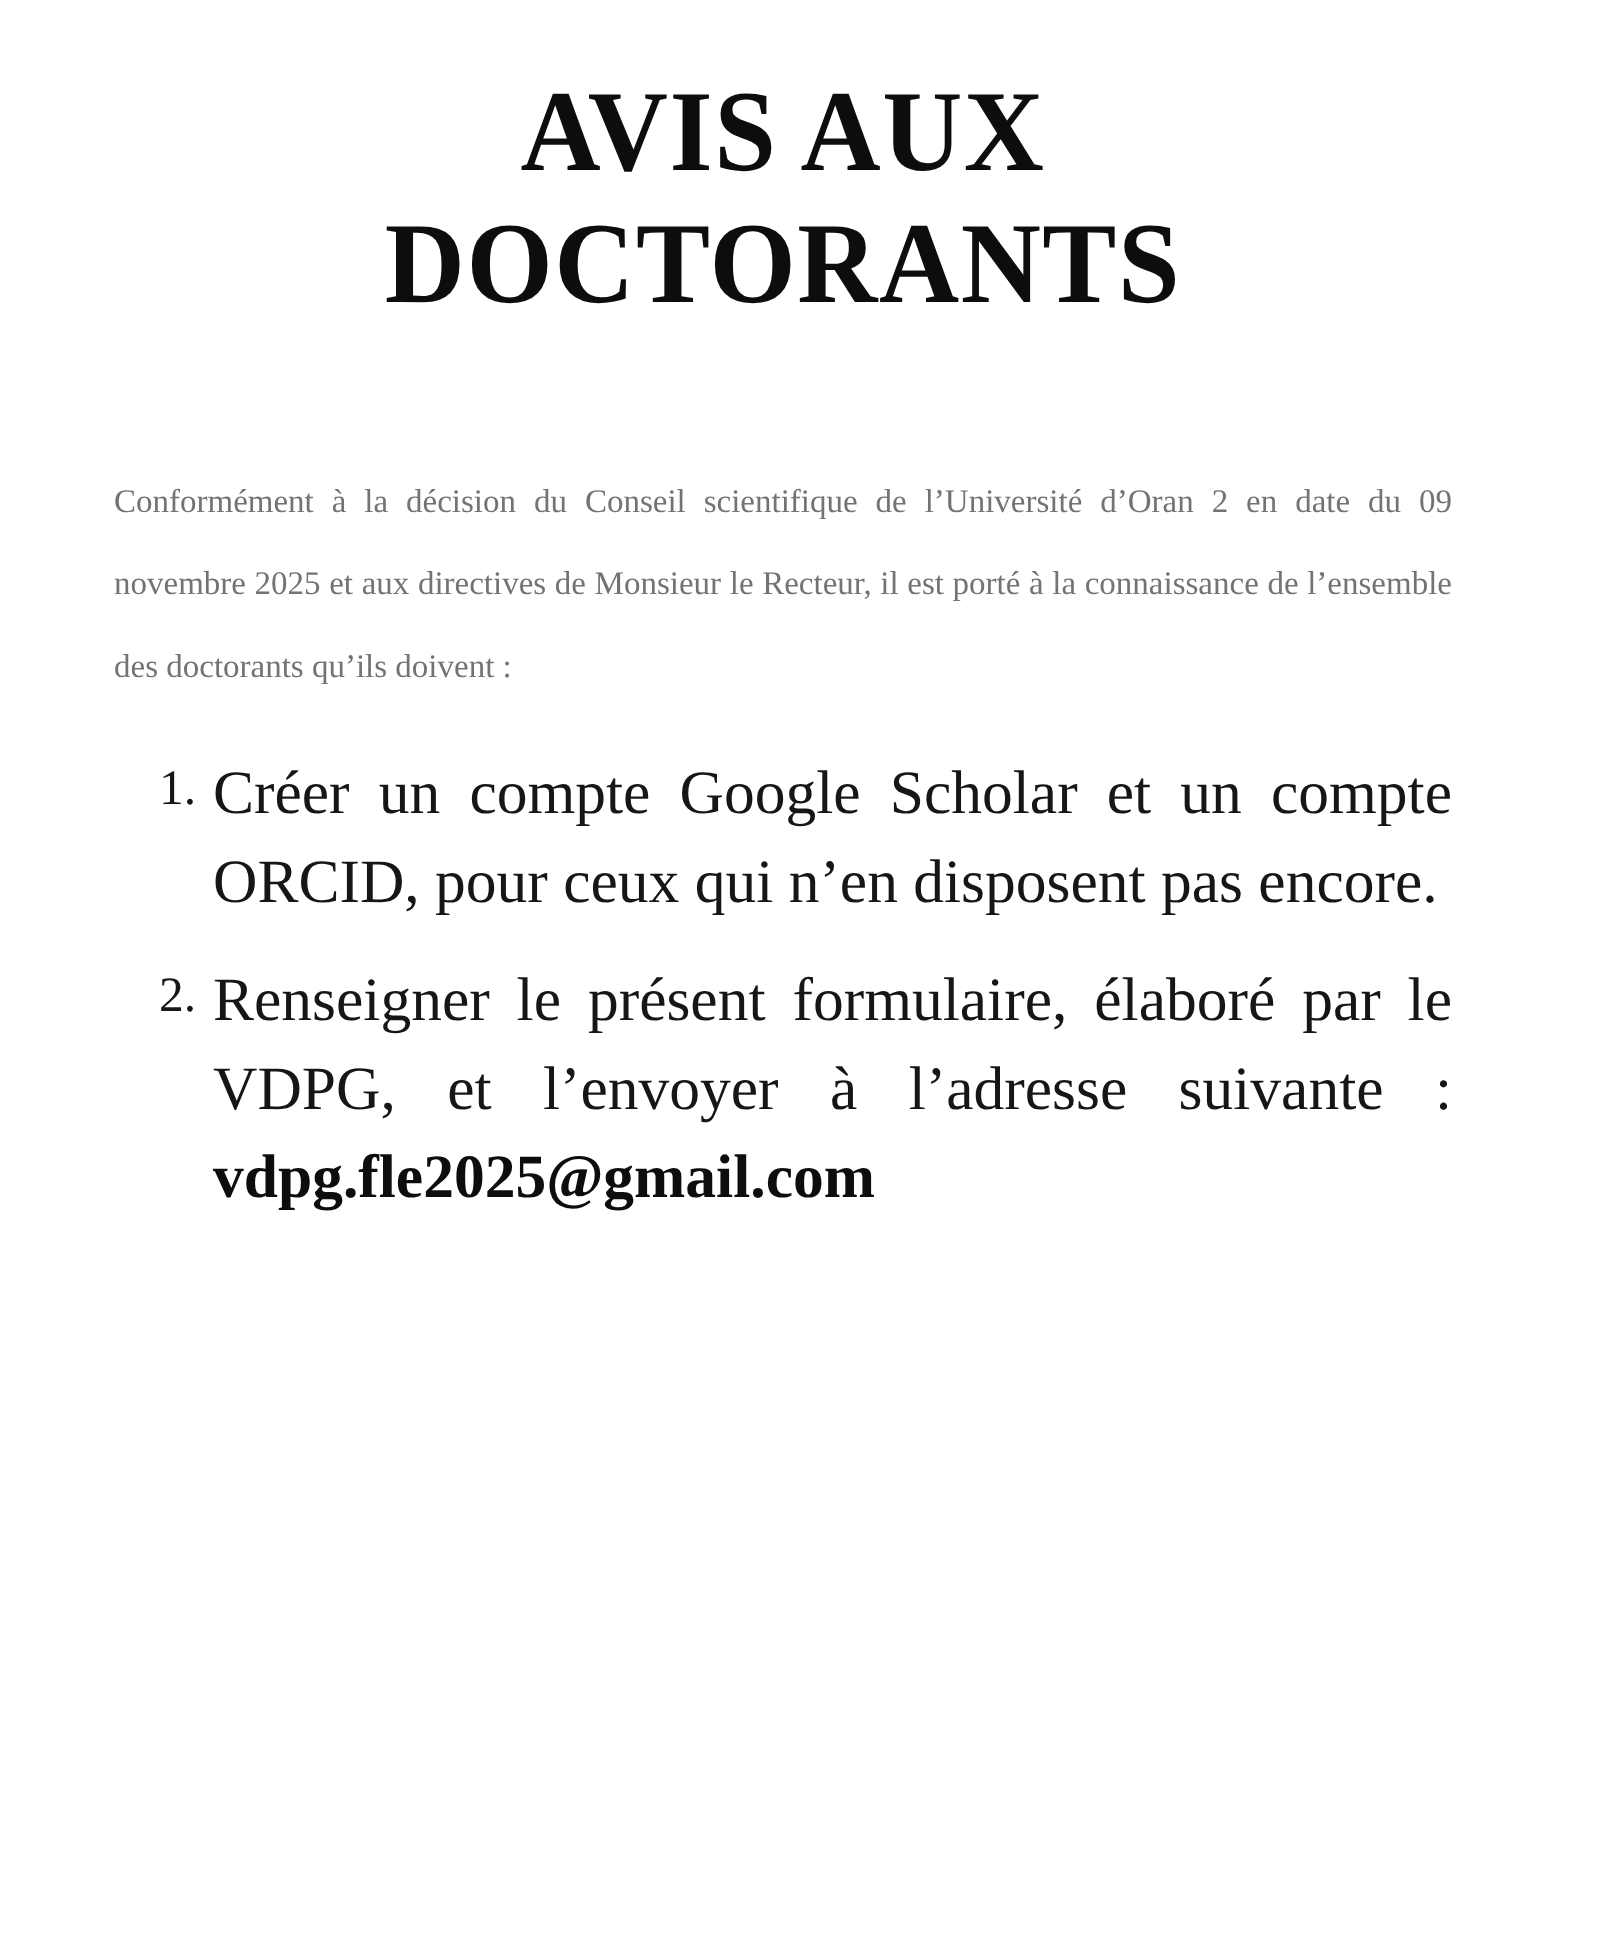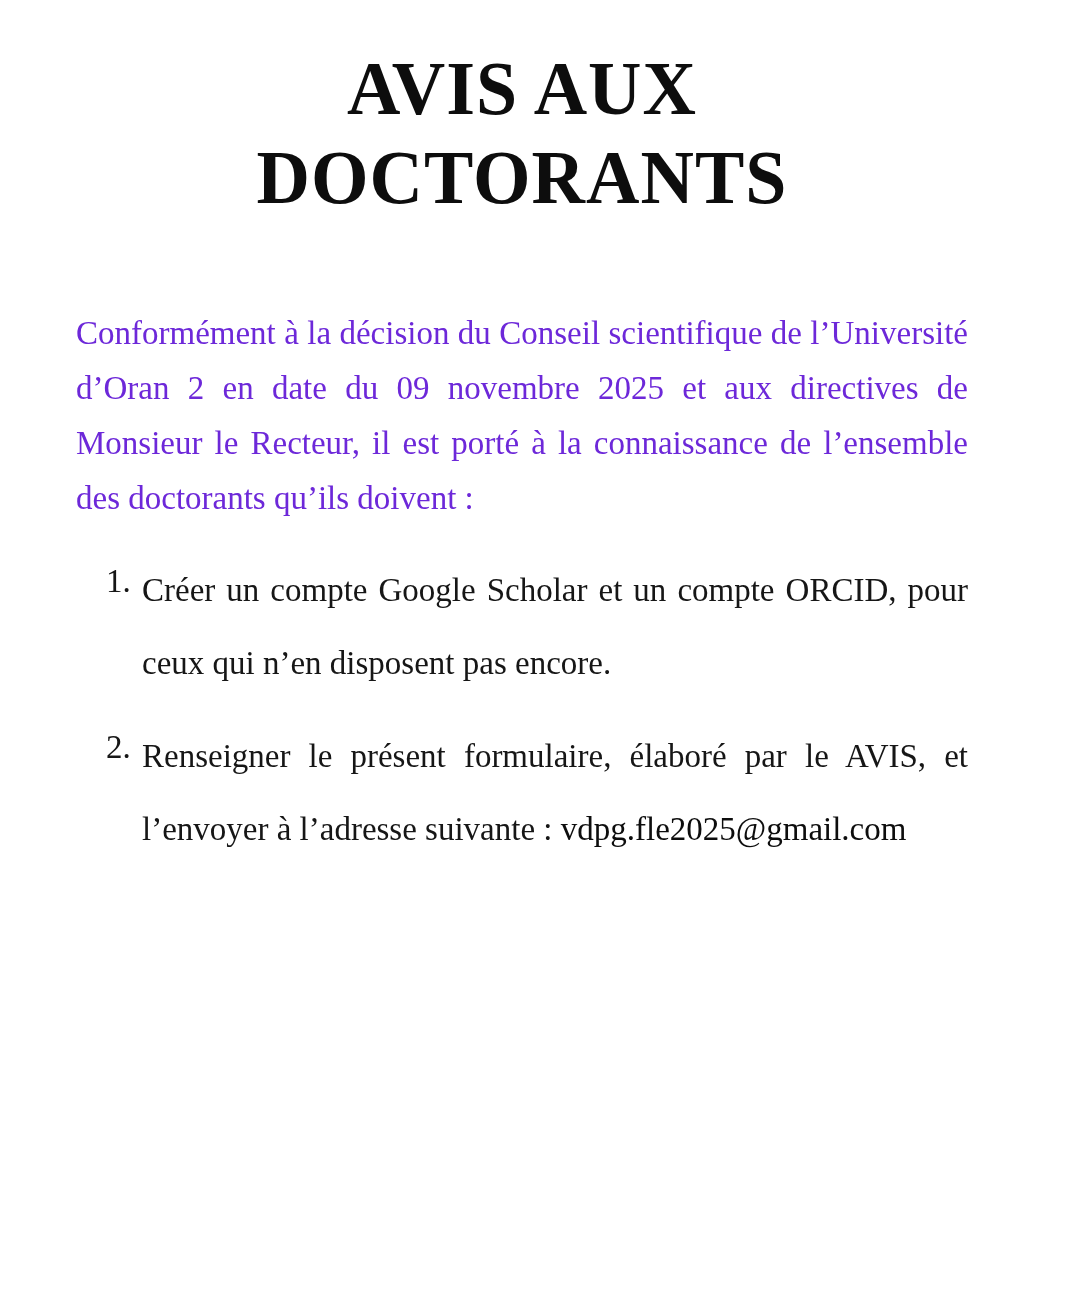--- a/index.html
+++ b/index.html
@@ -36,11 +36,11 @@
   }
 
   .body-text {
-    font-size: 33px;
+    font-size: 22px;
     line-height: 55px;
     text-align: justify;
     text-justify: inter-word;
-    color: #6d28d9;
+    color: #737373;
   }
 
   p.body-text {

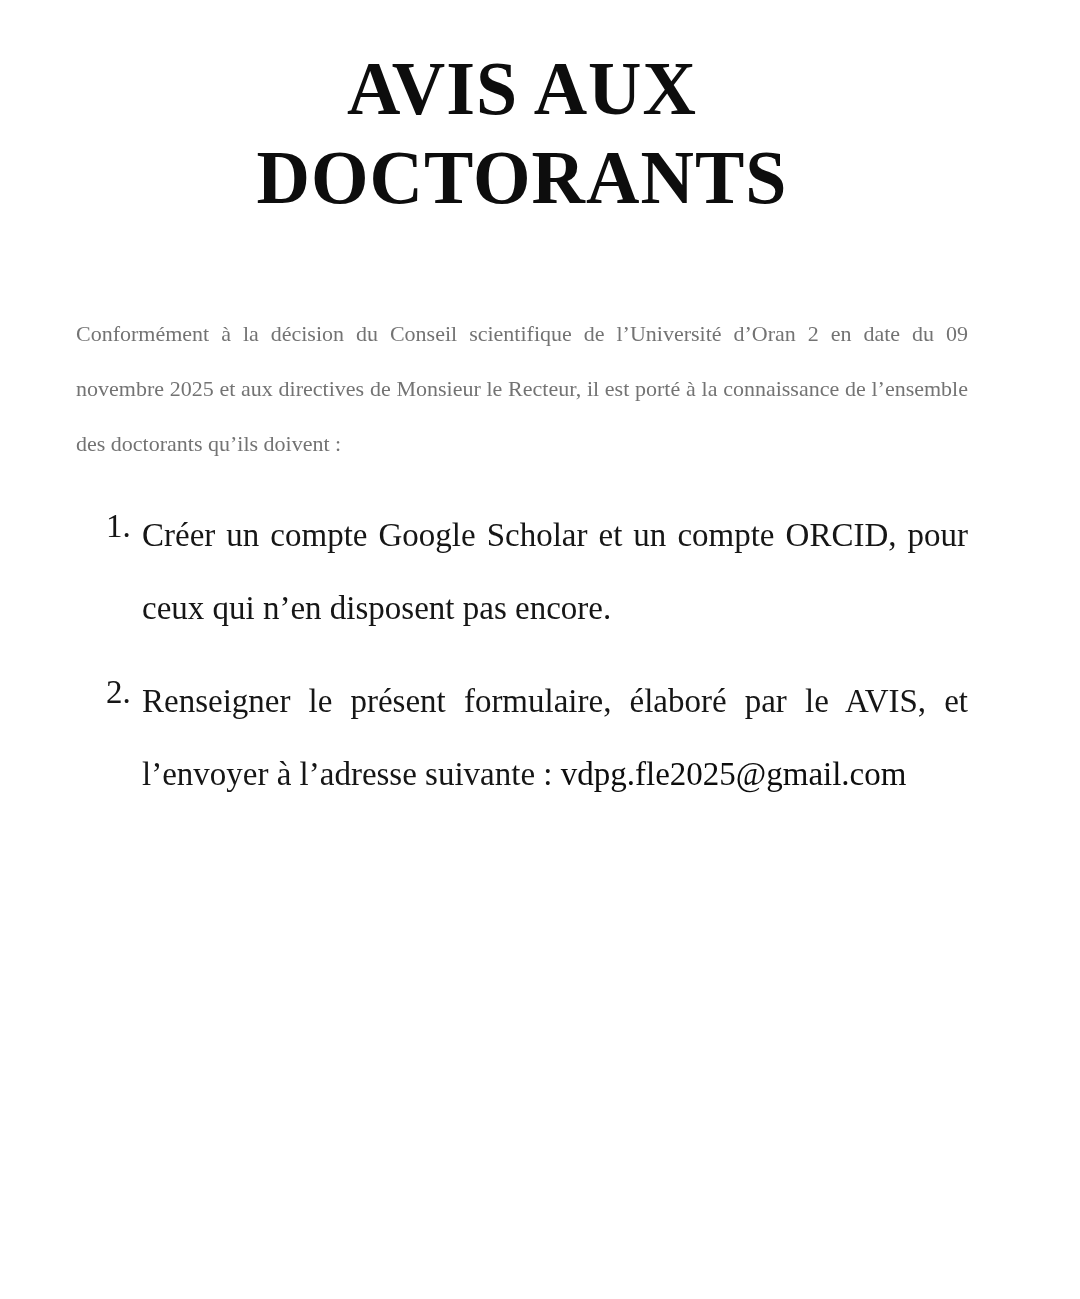--- a/index.html
+++ b/index.html
@@ -68,8 +68,8 @@
 
   .list-item-text {
     flex: 1 1 auto;
-    font-size: 33px;
-    line-height: 73px;
+    font-size: 41px;
+    line-height: 59px;
     text-align: justify;
     text-justify: inter-word;
     color: #161616;

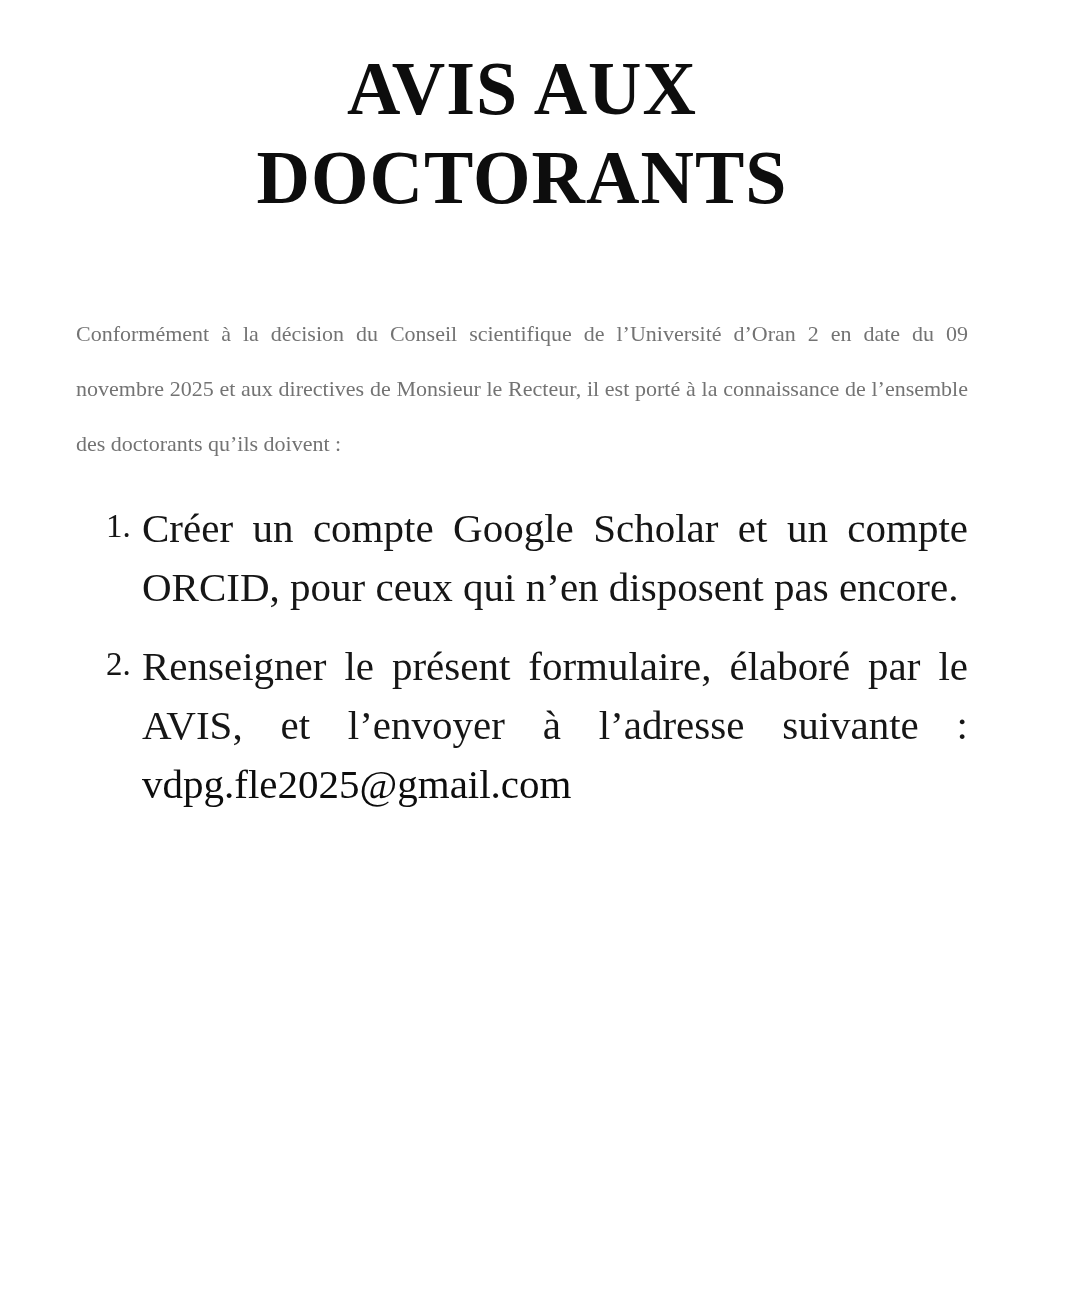--- a/index.html
+++ b/index.html
@@ -98,7 +98,7 @@
 
     <div class="list-item">
       <span class="list-marker">2.</span>
-      <span class="list-item-text"><span>Renseigner le présent formulaire, élaboré par le AVIS, et l’envoyer à l’adresse suivante :</span> <strong class="email">vdpg.fle2025@gmail.com</strong></span>
+      <span class="list-item-text"><span>Renseigner le présent formulaire, élaboré par le VDPG, et l’envoyer à l’adresse suivante :</span> <strong class="email">vdpg.fle2025@gmail.com</strong></span>
     </div>
 
   </div>

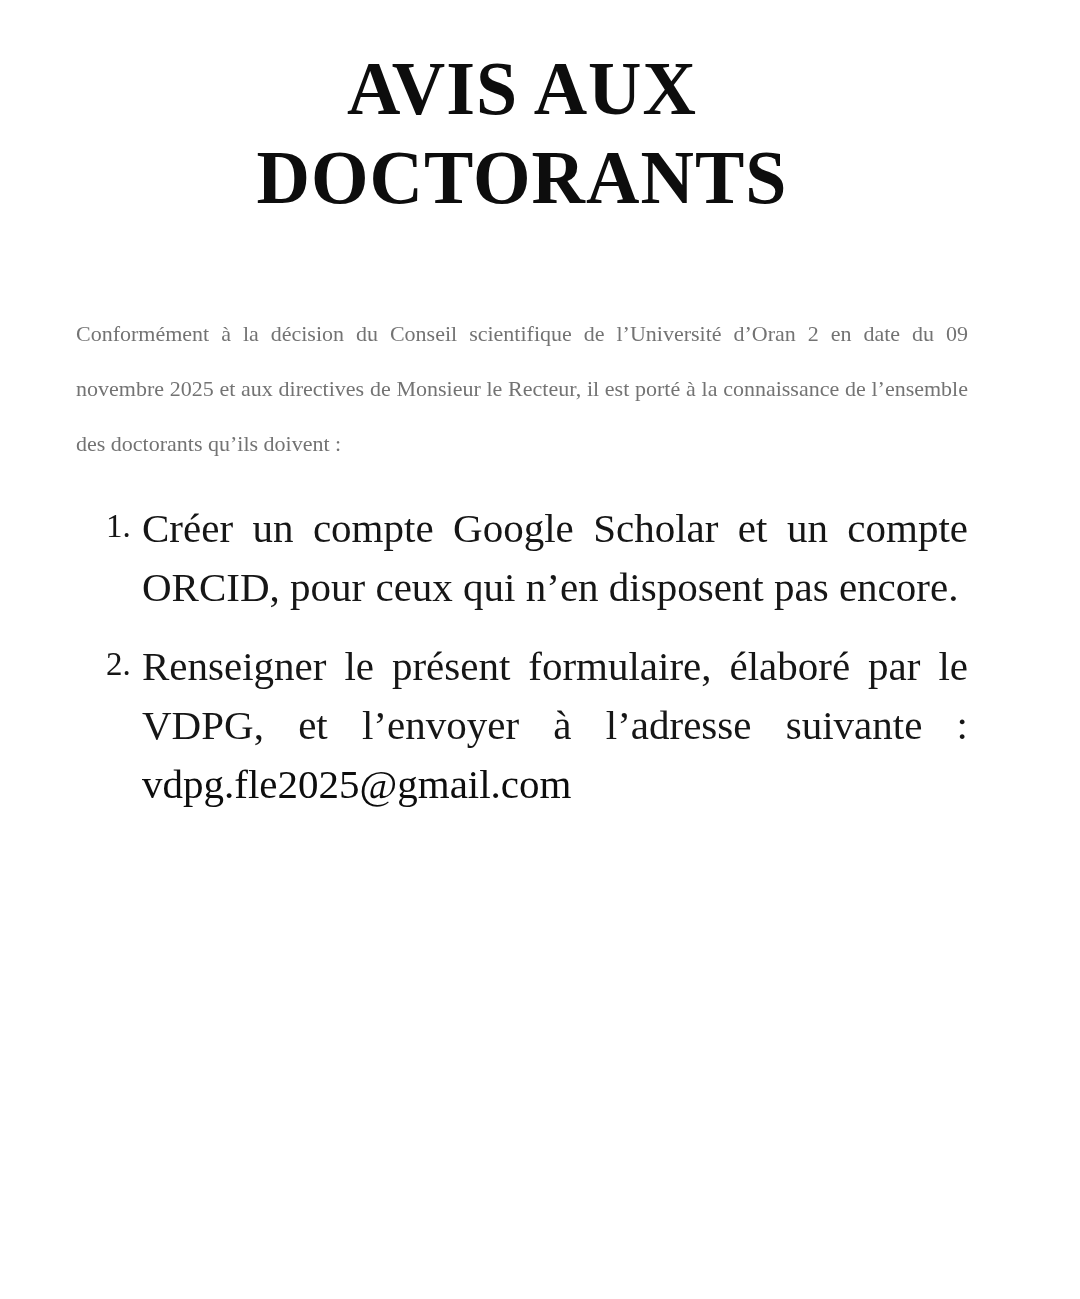--- a/index.html
+++ b/index.html
@@ -76,7 +76,7 @@
   }
 
   .email {
-    font-weight: 400;
+    font-weight: 700;
     color: #0d0d0d;
   }
 </style>

